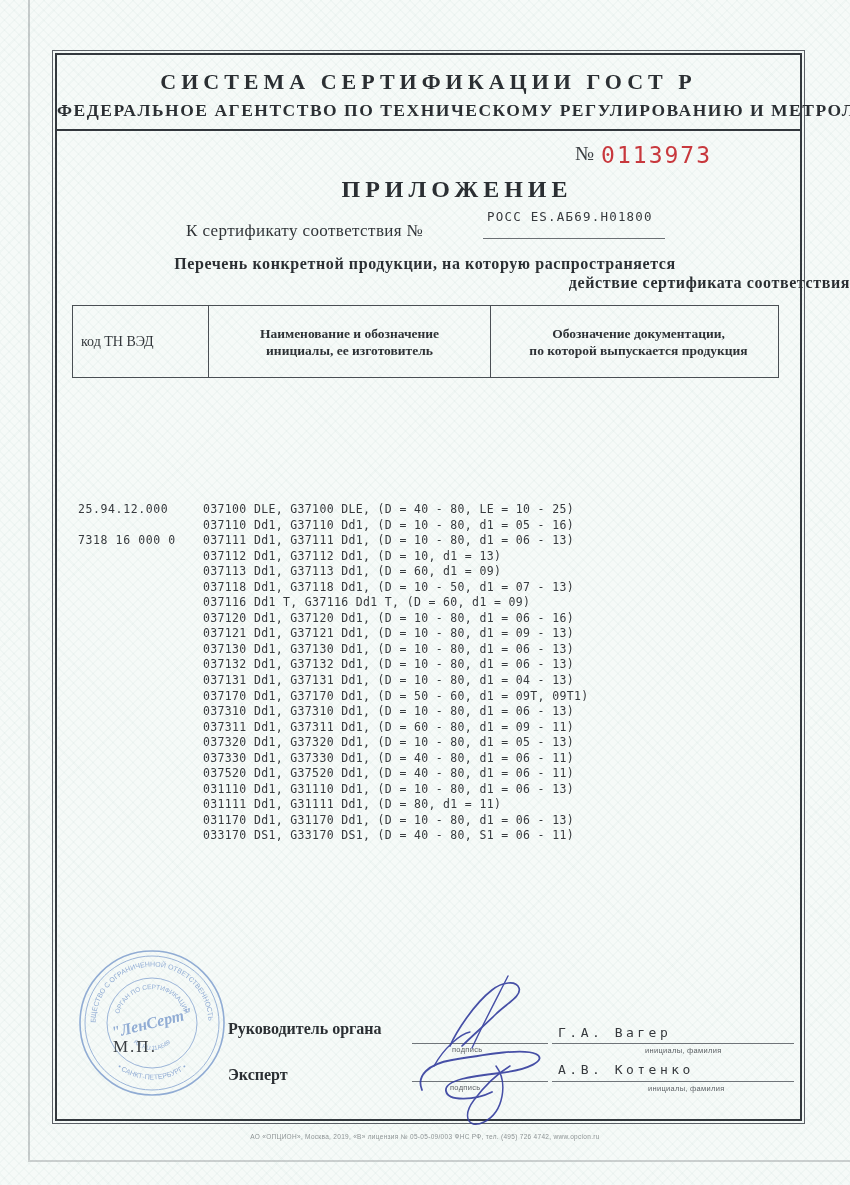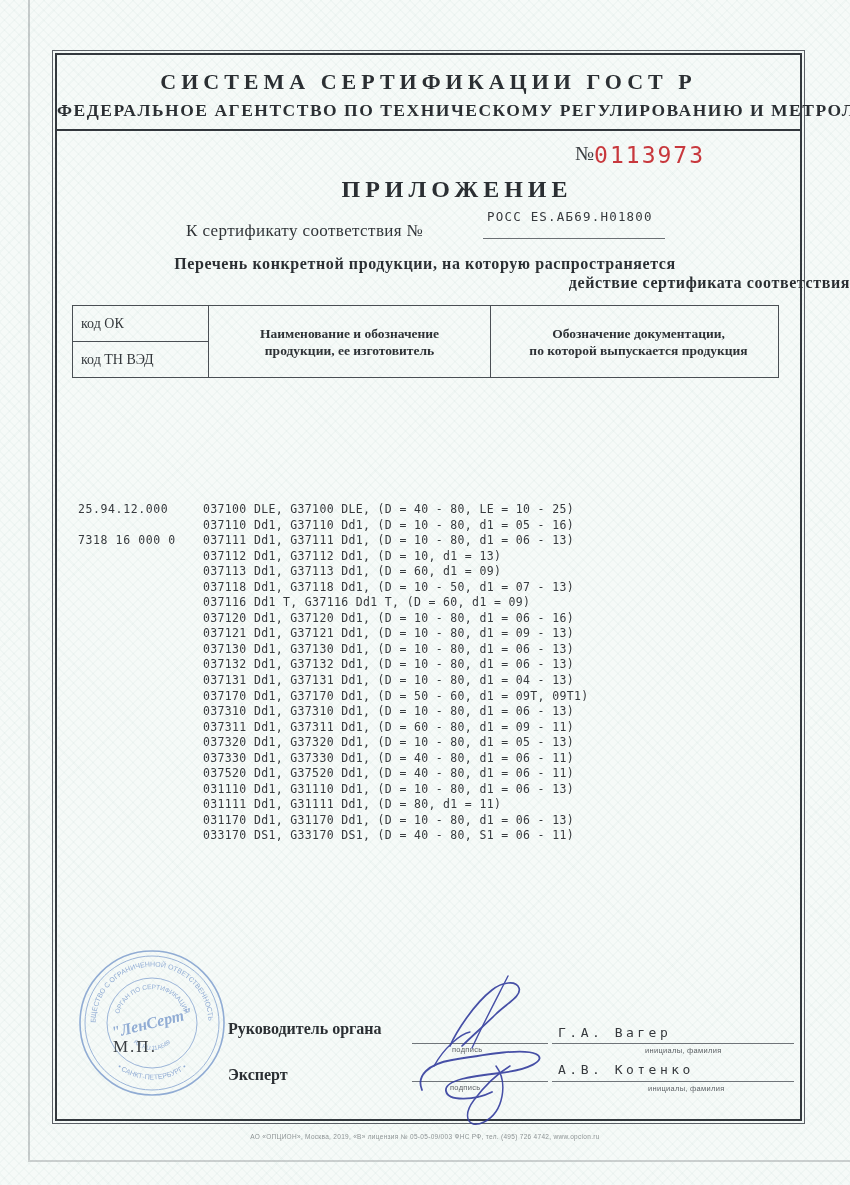--- a/index.html
+++ b/index.html
@@ -25,7 +25,7 @@
 
   .serial{position:absolute;left:575px;top:142px;white-space:nowrap;}
   .serial-prefix{font-size:20px;color:#3a3e42;vertical-align:top;}
-  .serial-number{font-family:"DejaVu Sans Mono",monospace;font-size:23px;letter-spacing:2px;}
+  .serial-number{font-family:"DejaVu Sans Mono",monospace;font-size:23px;letter-spacing:2px;margin-left:7px;}
 
   .appendix-title{position:absolute;left:0;top:176px;width:100%;text-align:center;font-weight:bold;font-size:24px;letter-spacing:5px;color:#2b2f33;padding-left:32px;}
 

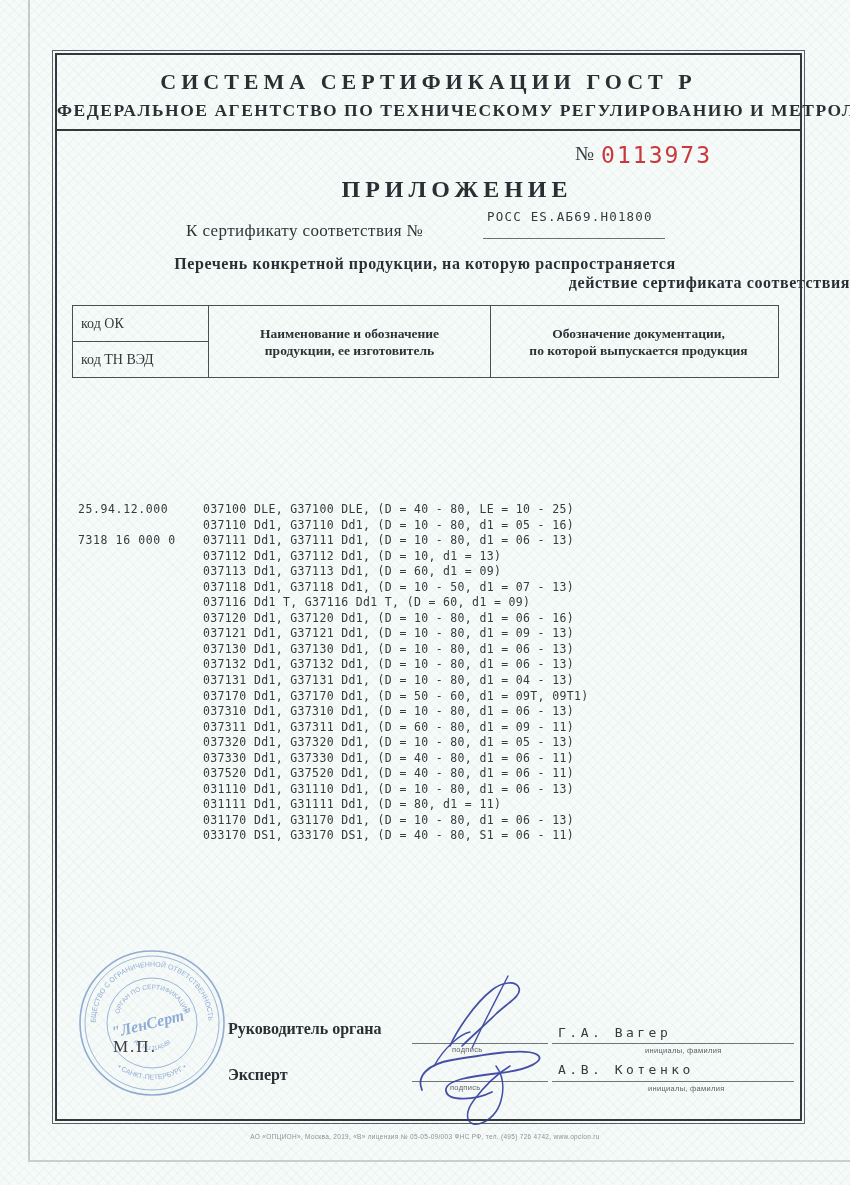--- a/index.html
+++ b/index.html
@@ -105,7 +105,6 @@
 
   <div class="ptable">
     <div class="col1">
-      <div class="cell cell-ok">код ОК</div>
       <div class="cell">код ТН ВЭД</div>
     </div>
     <div class="col2">

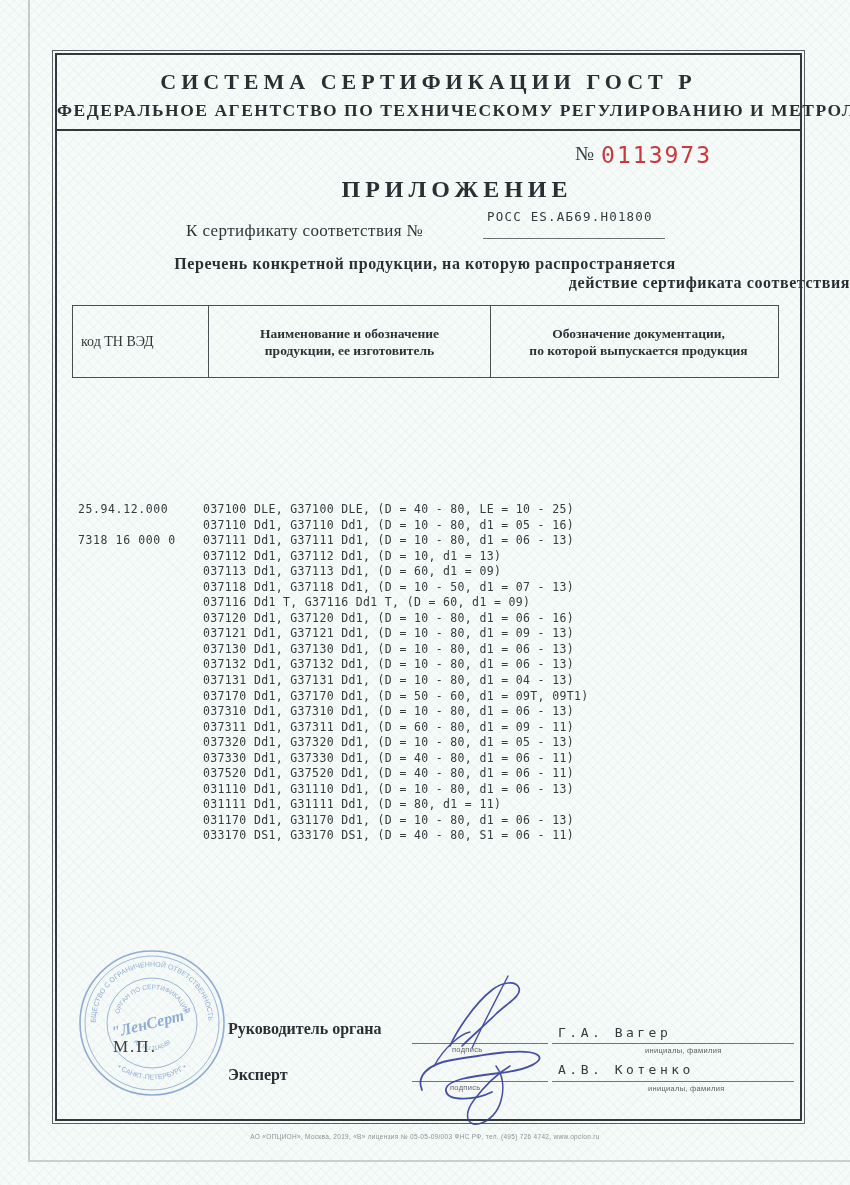--- a/index.html
+++ b/index.html
@@ -109,7 +109,7 @@
     </div>
     <div class="col2">
       <div class="hline">Наименование и обозначение</div>
-      <div class="hline">продукции, ее изготовитель</div>
+      <div class="hline">инициалы, ее изготовитель</div>
     </div>
     <div class="col3">
       <div class="hline">Обозначение документации,</div>

